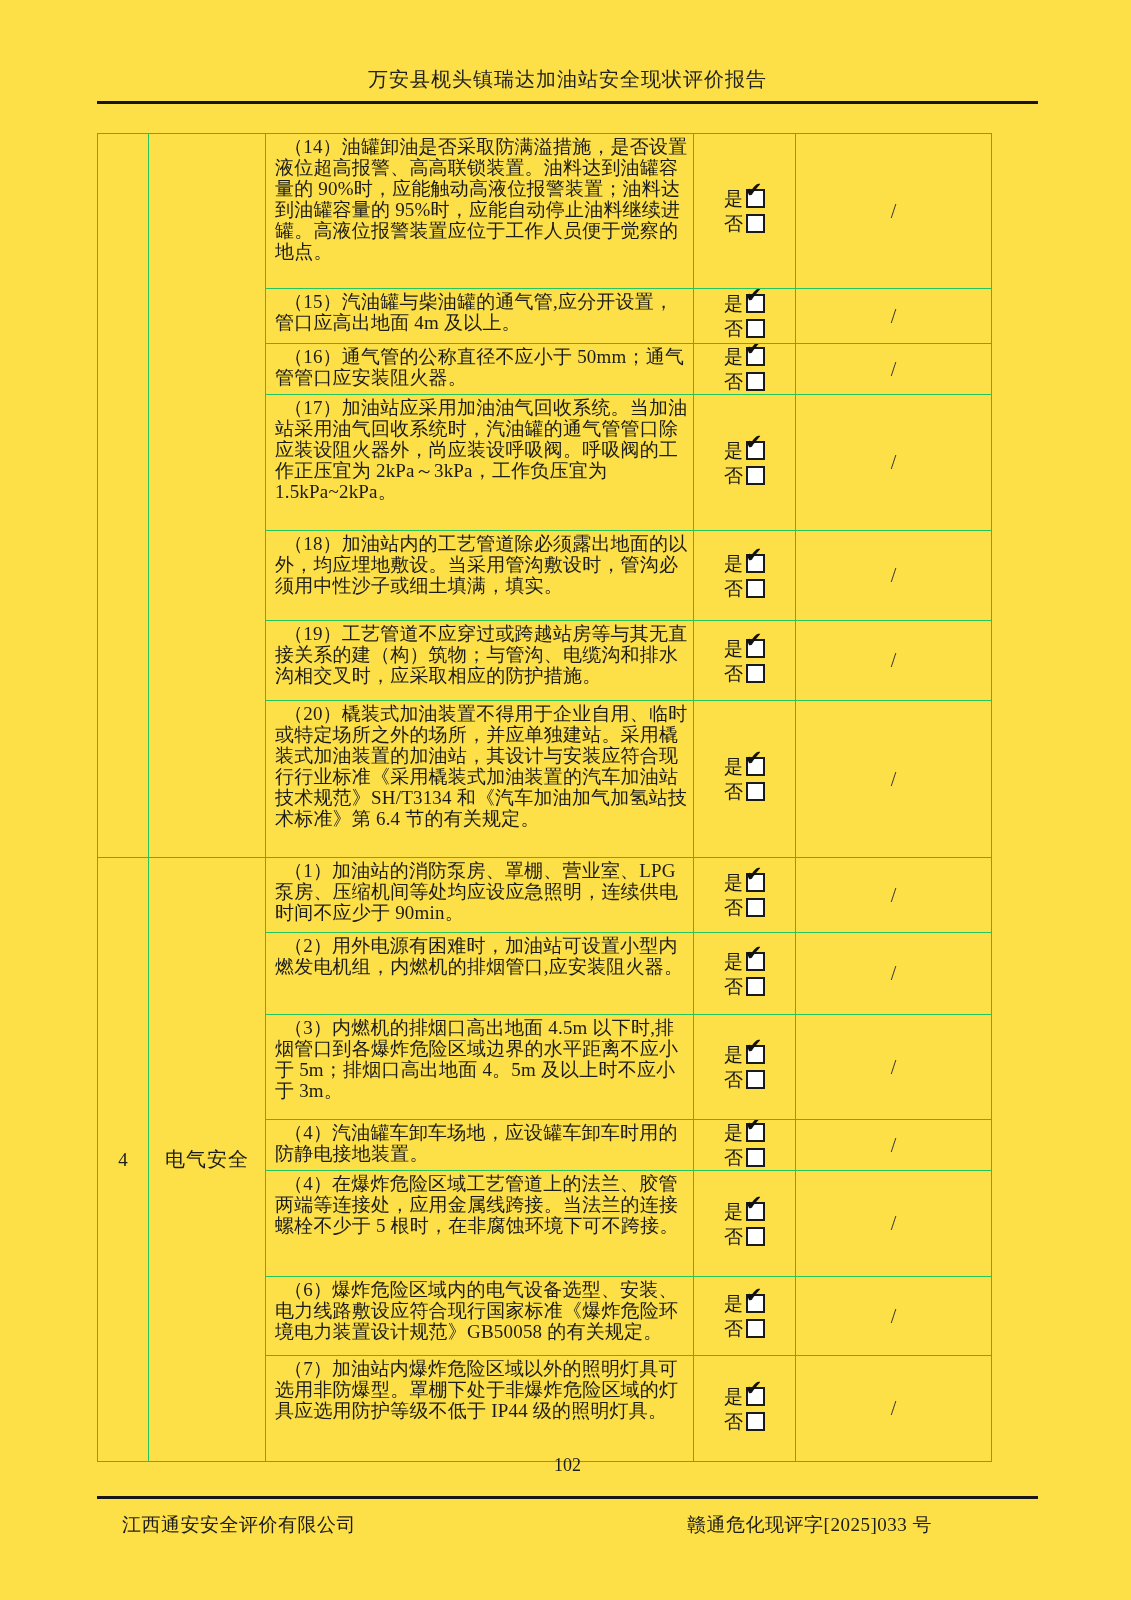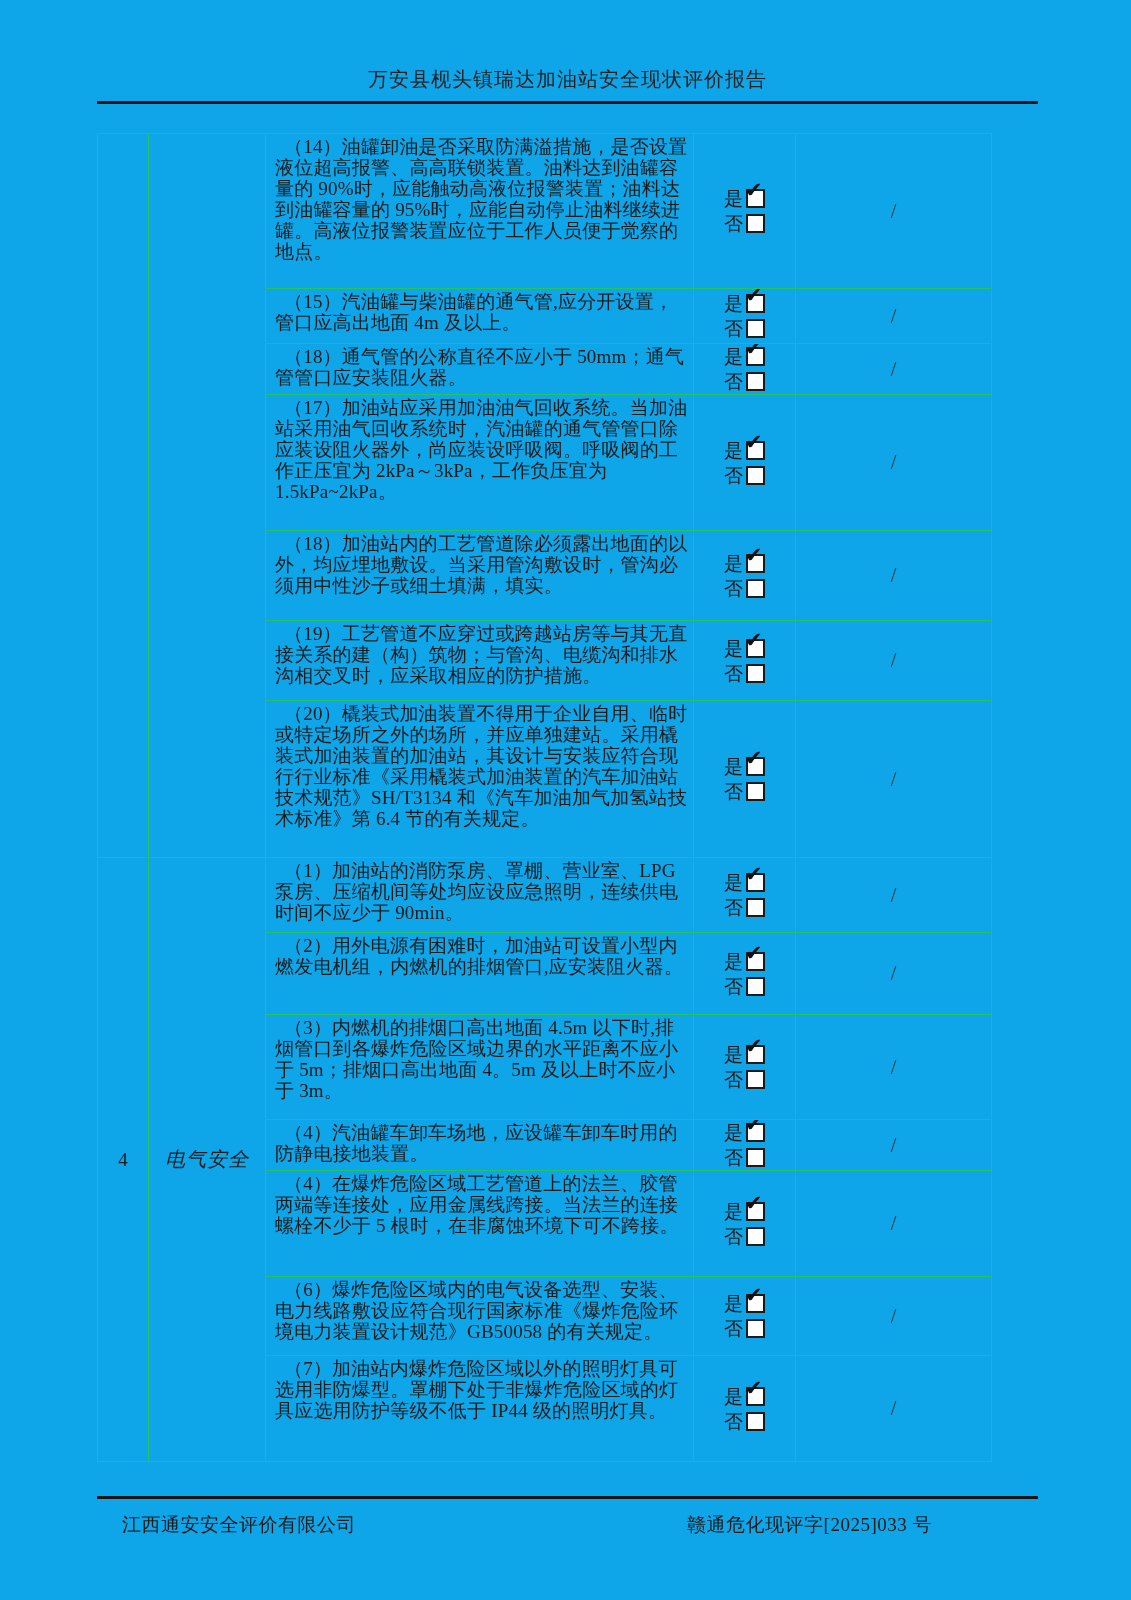--- a/index.html
+++ b/index.html
@@ -6,7 +6,7 @@
   .page{
     position:relative;
     width:1131px;height:1600px;
-    background:#0ea5e9;
+    background:#fde047;
     font-family:"Liberation Serif","DejaVu Serif",serif;
     color:#1c1c1c;
     overflow:hidden;

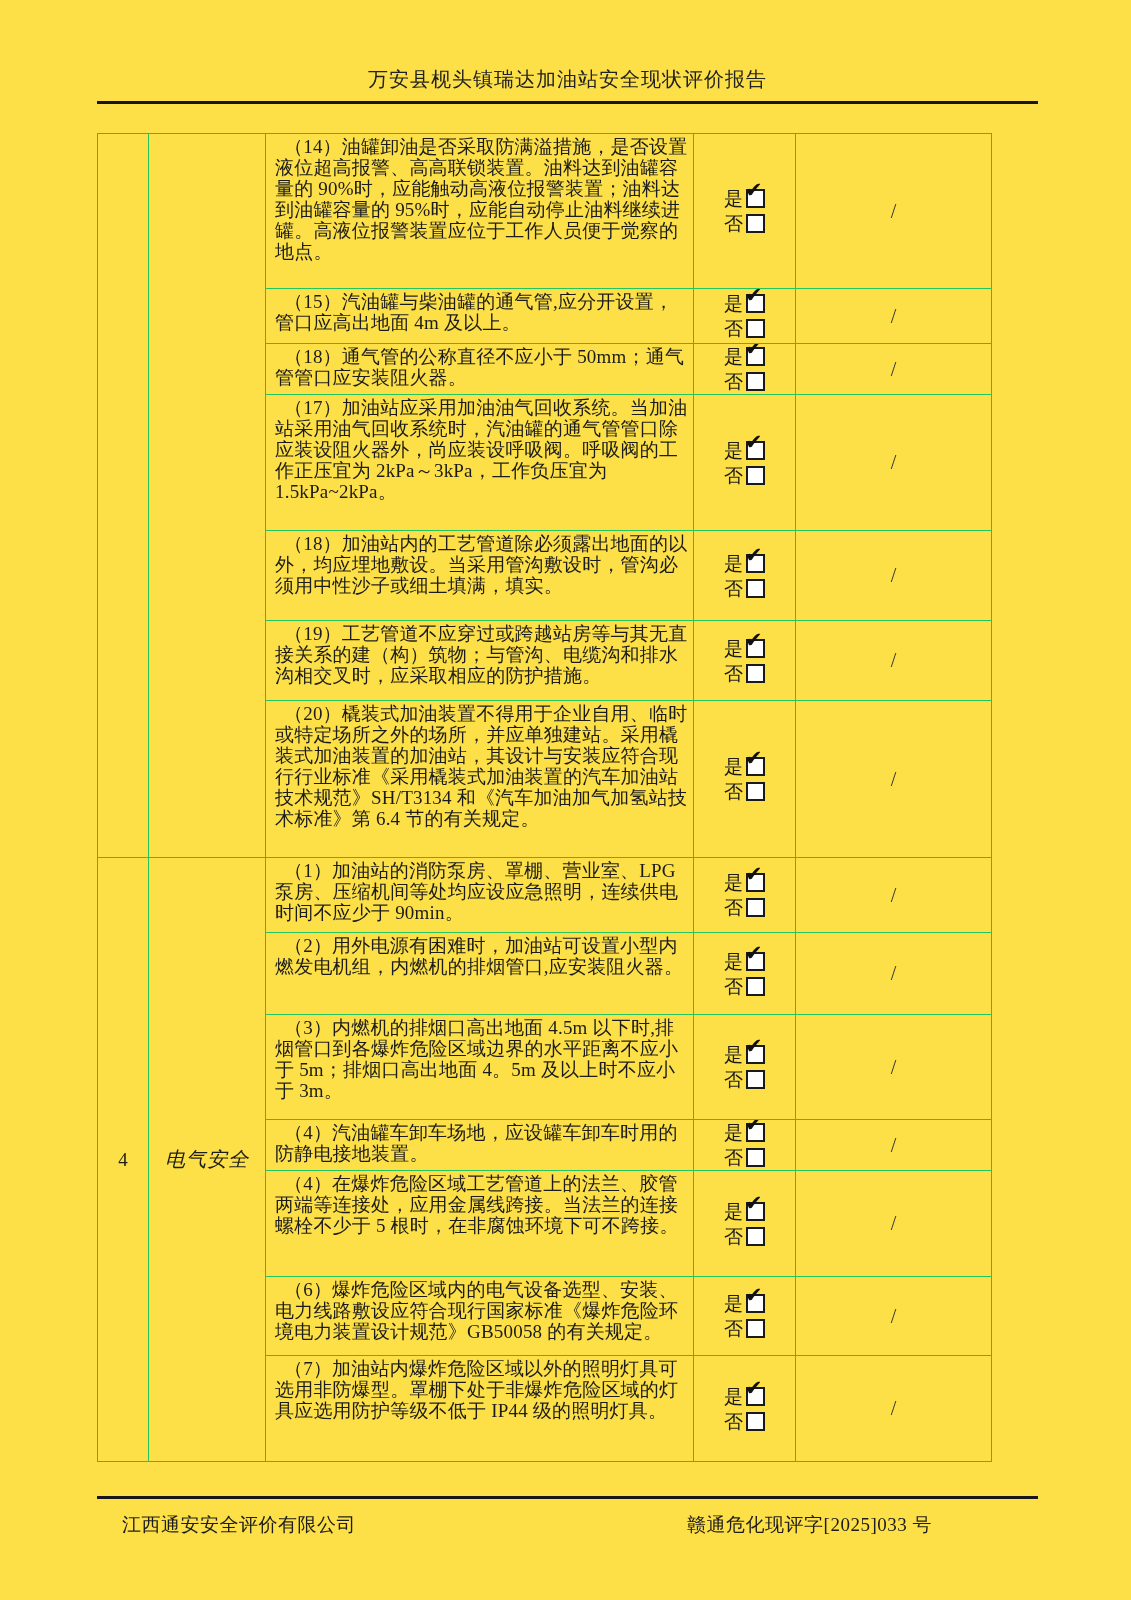--- a/index.html
+++ b/index.html
@@ -138,7 +138,7 @@
       </tr>
       <tr style="height:51px">
         <td class="td-text">
-            <div class="txt">（18）通气管的公称直径不应小于 50mm；通气管管口应安装阻火器。</div>
+            <div class="txt">（16）通气管的公称直径不应小于 50mm；通气管管口应安装阻火器。</div>
           </td>
         <td class="td-check">
           <div class="ck-line">

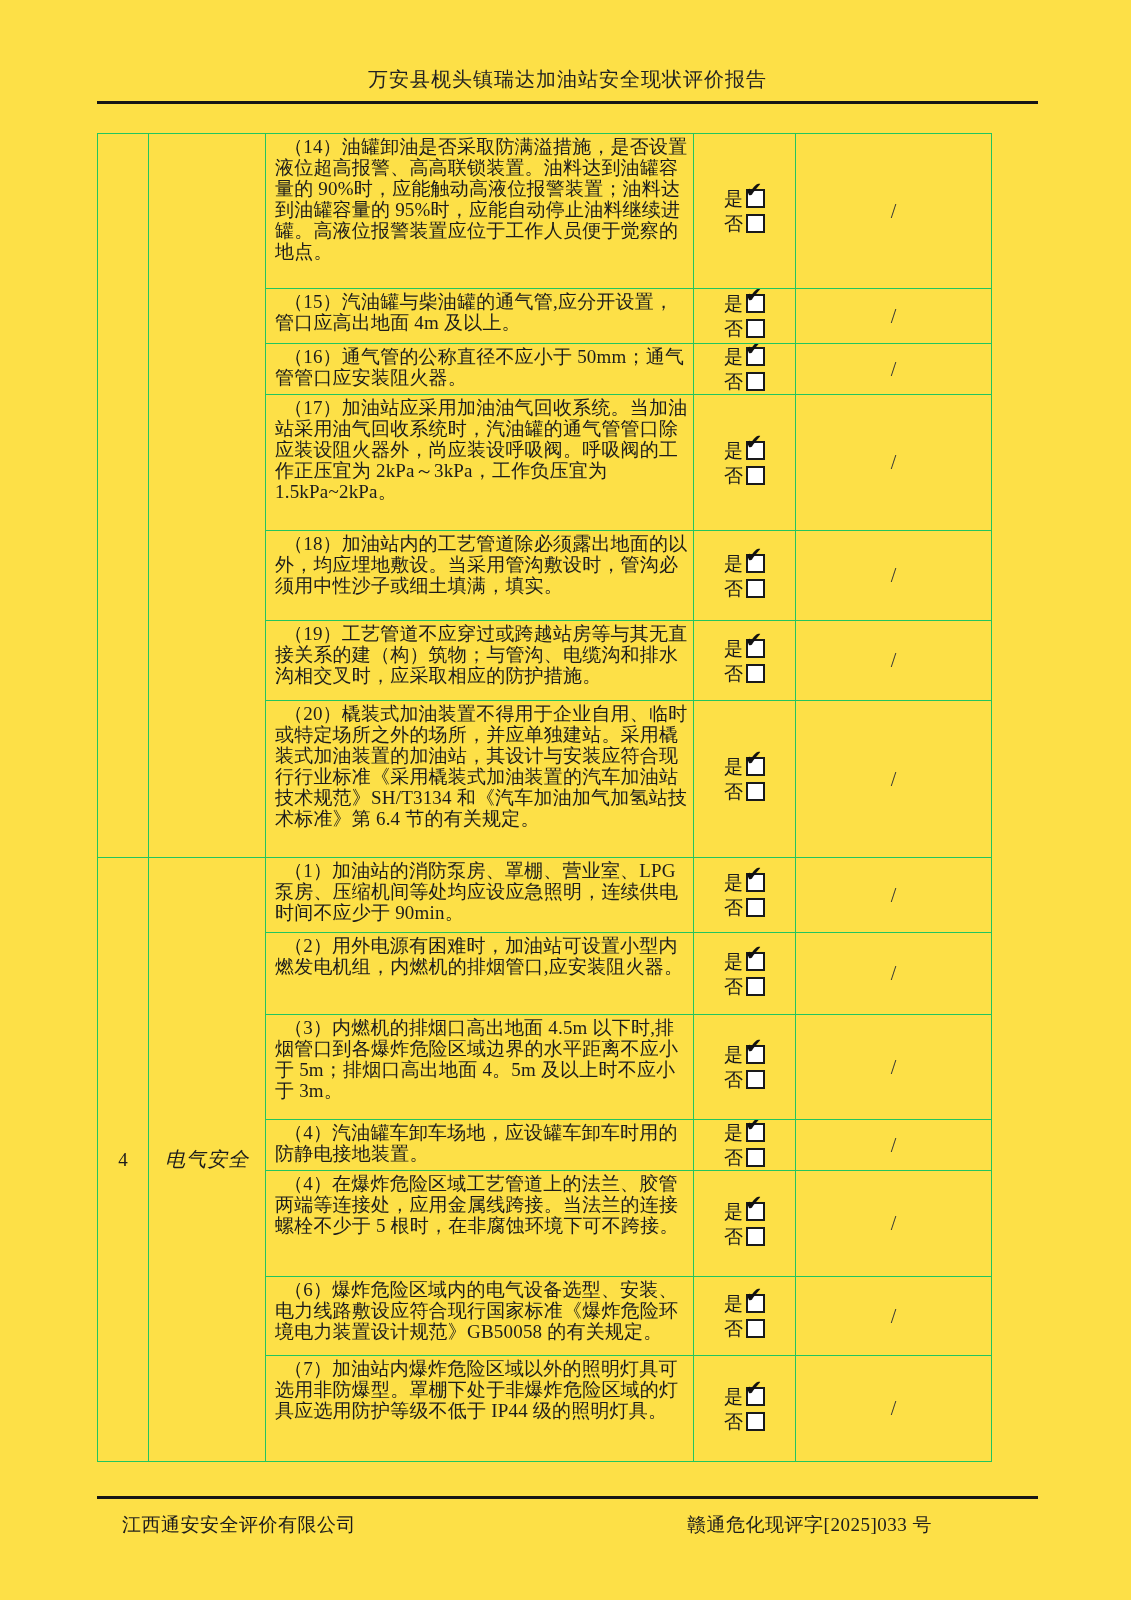--- a/index.html
+++ b/index.html
@@ -32,7 +32,7 @@
     padding:0;
   }
   td.td-num{ text-align:center;vertical-align:middle;font-size:19px; }
-  td.td-cat{ text-align:center;vertical-align:middle;font-size:20px;letter-spacing:1px;font-style:italic; }
+  td.td-cat{ text-align:center;vertical-align:middle;font-size:20px;letter-spacing:1px; }
   td.td-text{ vertical-align:top; }
   .txt{
     padding:2px 5px 0 9px;

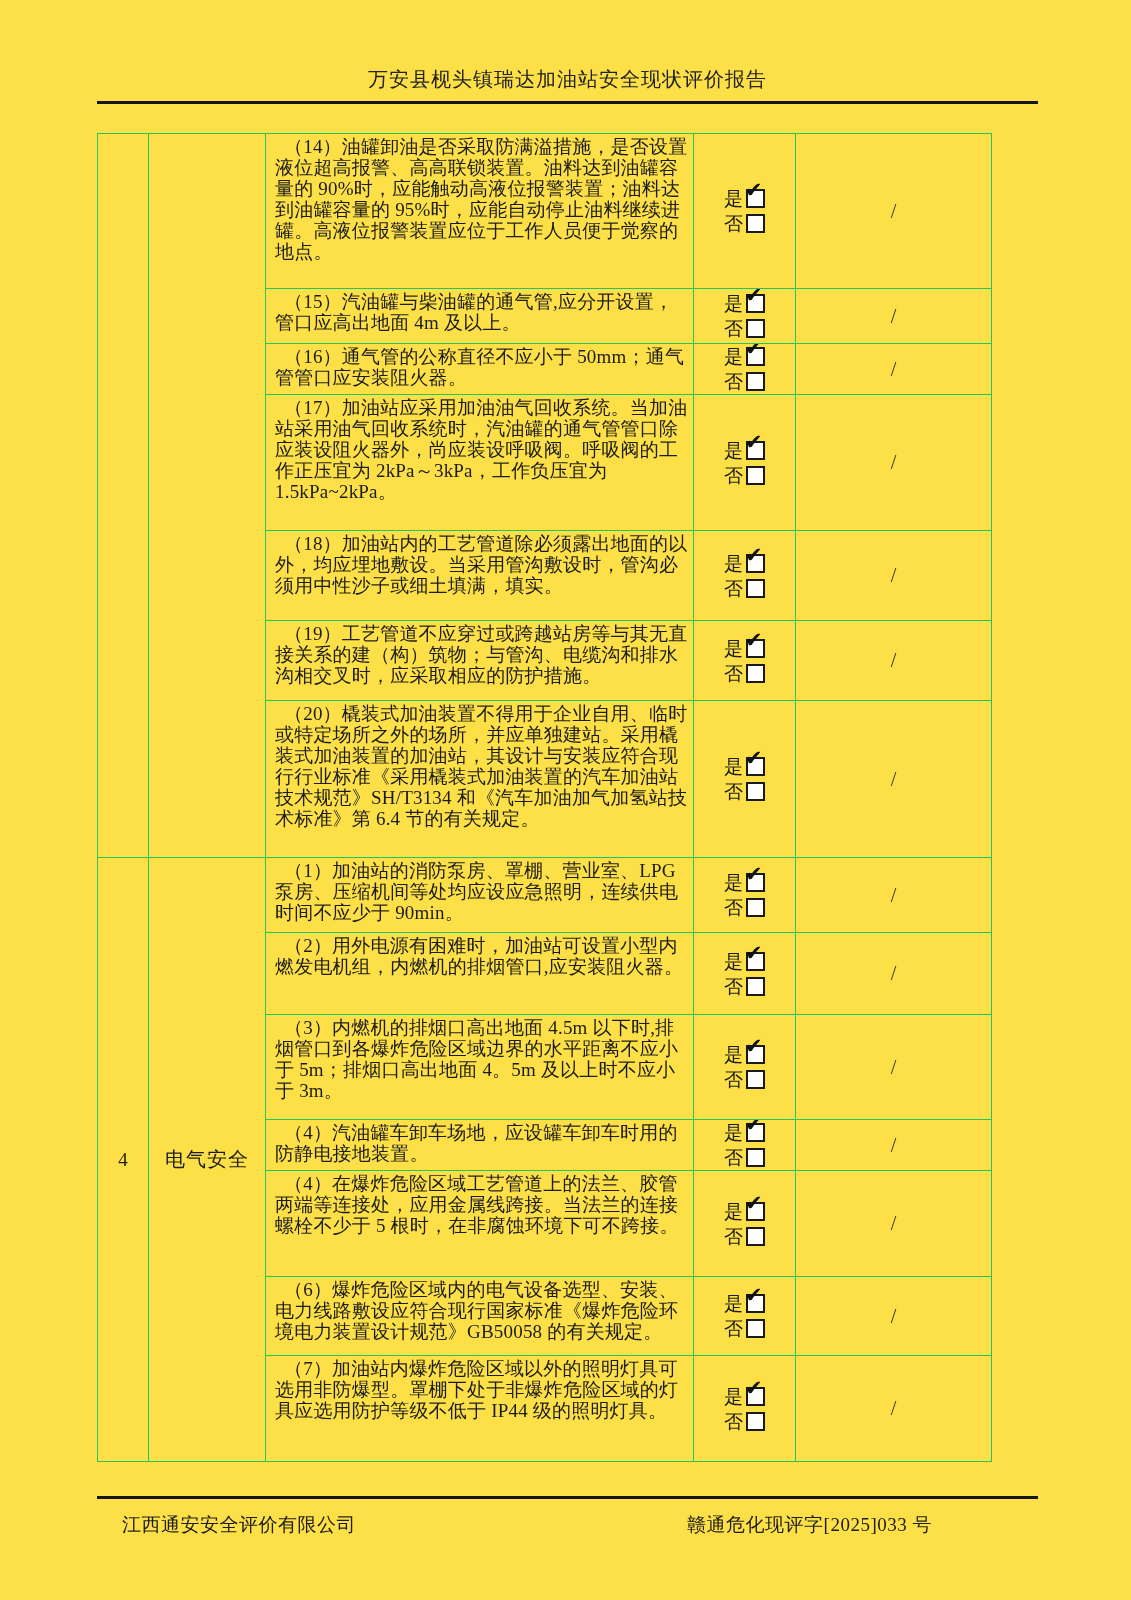--- a/index.html
+++ b/index.html
@@ -358,6 +358,7 @@
     </tbody>
   </table>
 
+  <div class="page-number">102</div>
   <div class="footer-rule"></div>
   <div class="footer-row">
     <span class="footer-left">江西通安安全评价有限公司</span>

